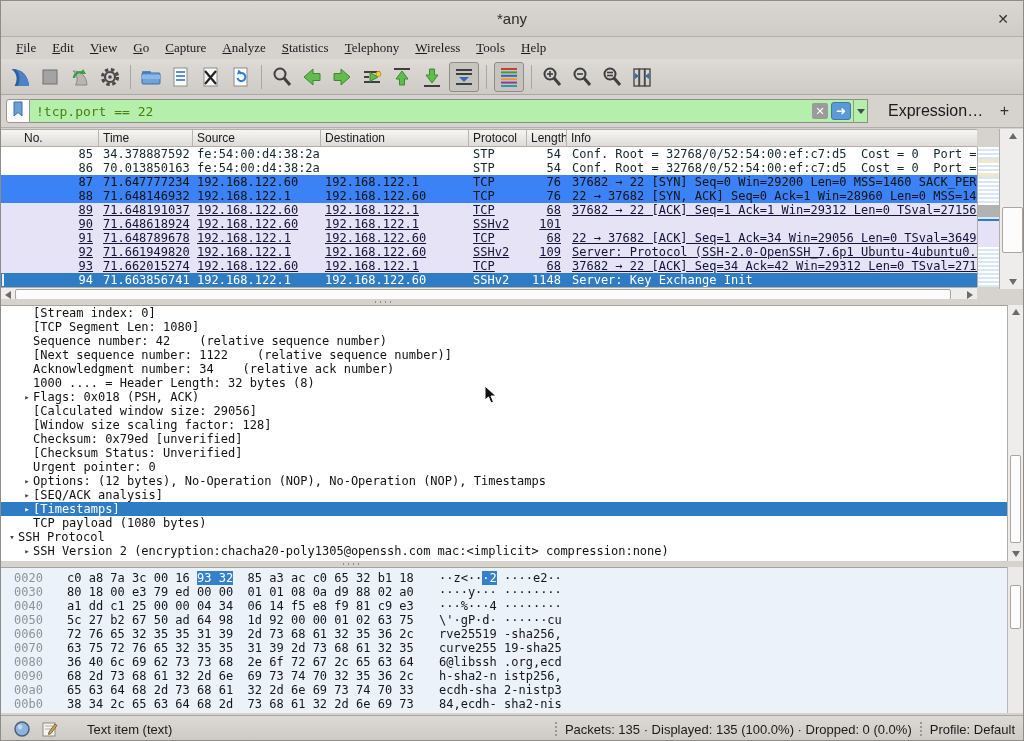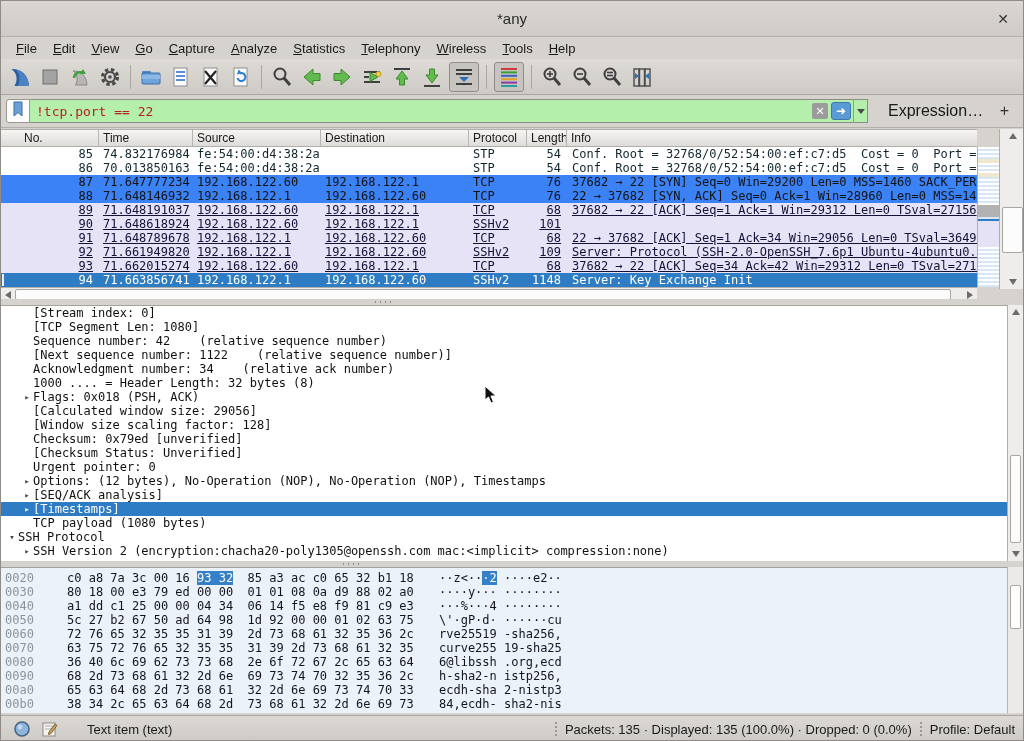--- a/index.html
+++ b/index.html
@@ -19,7 +19,7 @@
   
   #menubar { position:absolute; left:0; top:36px; width:100%; height:22px;
     background:#d6d3cf; display:flex; align-items:center; padding-left:8px; gap:2px; }
-  .menu-item { display:inline-block; padding:2px 7px; font-size:13px; }
+  .menu-item { display:inline-block; padding:2px 7px; font-size:13px;font-family:Liberation Serif, serif; }
   .menu-item::first-letter { text-decoration:underline; }
   
   #toolbar { position:absolute; left:0; top:58px; width:100%; height:36px;

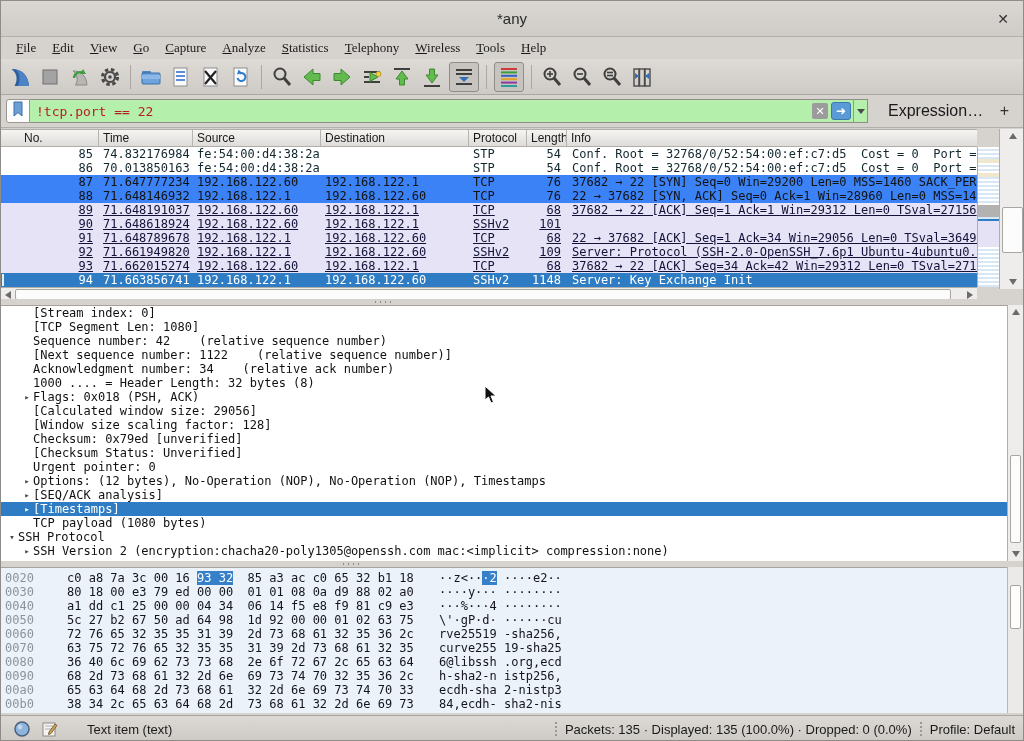--- a/index.html
+++ b/index.html
@@ -36,7 +36,7 @@
     border:1px solid #9a9692; border-radius:3px 0 0 3px; display:flex; align-items:center; justify-content:center; }
   #filter-box { width:838px; height:24px; background:#b5efac; border:1px solid #8f8b87;
     border-left:none; display:flex; align-items:center; position:relative; }
-  #filter-input { flex:1; font:13px "DejaVu Sans Mono", monospace; color:#b91c1c; padding-left:6px; white-space:pre; }
+  #filter-input { flex:1; font:13px "DejaVu Sans Mono", monospace; color:#4d7c0f; padding-left:6px; white-space:pre; }
   #filter-clear { width:16px; height:16px; background:#9b9b9b; border-radius:2px; color:#fff;
     font-size:11px; line-height:16px; text-align:center; margin-right:3px; }
   #filter-apply { width:20px; height:18px; background:#5b9bd5; border:1px solid #3c77ad; border-radius:3px;

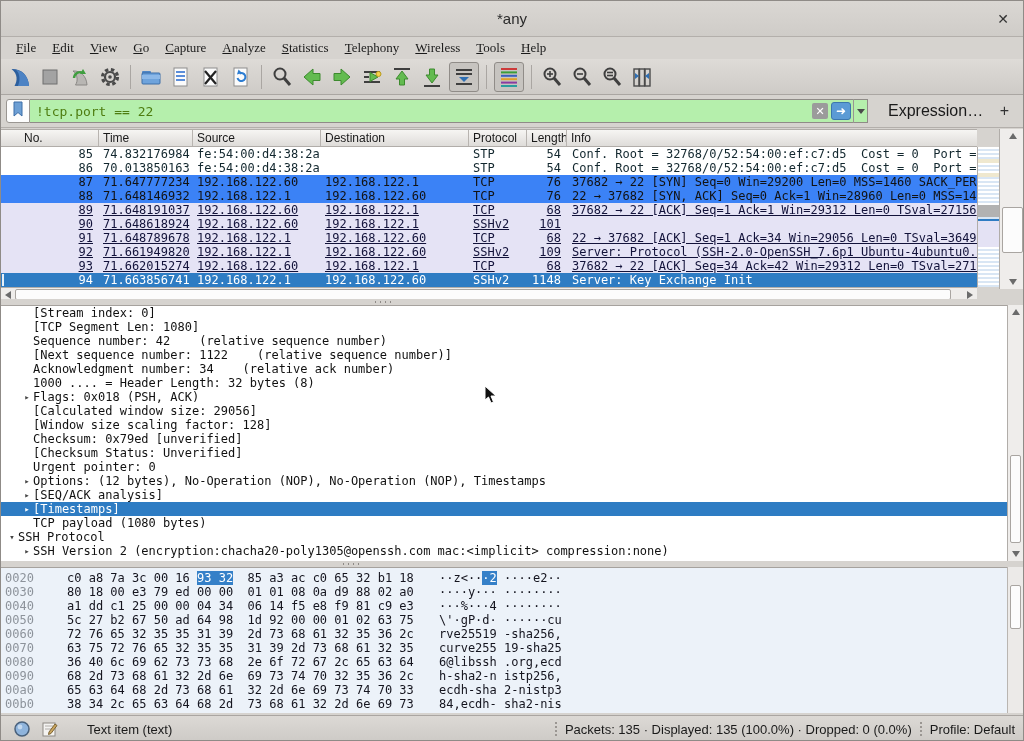--- a/index.html
+++ b/index.html
@@ -376,7 +376,7 @@
   </div>
 
   <div id="plist-rows">
-    <div class="prow row-stp"><span class="c-no">85</span><span class="c-time">74.832176984</span><span class="c-src">fe:54:00:d4:38:2a</span><span class="c-dst"></span><span class="c-proto">STP</span><span class="c-len">54</span><span class="c-info">Conf. Root = 32768/0/52:54:00:ef:c7:d5  Cost = 0  Port =</span></div>
+    <div class="prow row-stp"><span class="c-no">85</span><span class="c-time">34.378887592</span><span class="c-src">fe:54:00:d4:38:2a</span><span class="c-dst"></span><span class="c-proto">STP</span><span class="c-len">54</span><span class="c-info">Conf. Root = 32768/0/52:54:00:ef:c7:d5  Cost = 0  Port =</span></div>
     <div class="prow row-stp"><span class="c-no">86</span><span class="c-time">70.013850163</span><span class="c-src">fe:54:00:d4:38:2a</span><span class="c-dst"></span><span class="c-proto">STP</span><span class="c-len">54</span><span class="c-info">Conf. Root = 32768/0/52:54:00:ef:c7:d5  Cost = 0  Port =</span></div>
     <div class="prow row-syn"><span class="c-no">87</span><span class="c-time">71.647777234</span><span class="c-src">192.168.122.60</span><span class="c-dst">192.168.122.1</span><span class="c-proto">TCP</span><span class="c-len">76</span><span class="c-info">37682 → 22 [SYN] Seq=0 Win=29200 Len=0 MSS=1460 SACK_PERM</span></div>
     <div class="prow row-syn"><span class="c-no">88</span><span class="c-time">71.648146932</span><span class="c-src">192.168.122.1</span><span class="c-dst">192.168.122.60</span><span class="c-proto">TCP</span><span class="c-len">76</span><span class="c-info">22 → 37682 [SYN, ACK] Seq=0 Ack=1 Win=28960 Len=0 MSS=146</span></div>

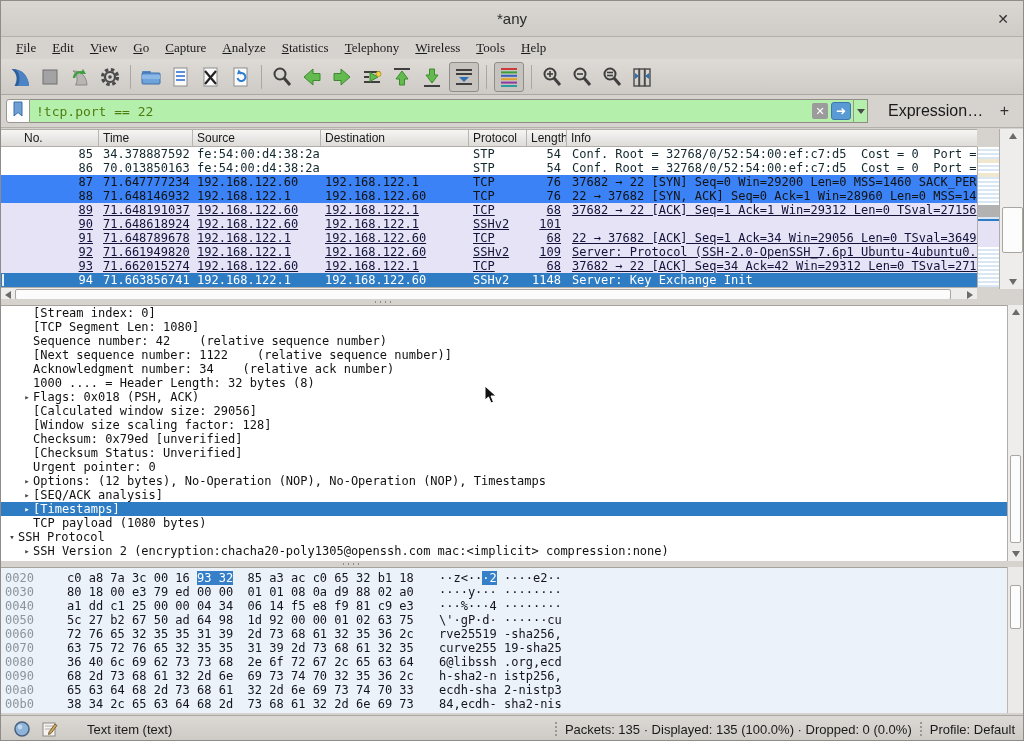--- a/index.html
+++ b/index.html
@@ -109,7 +109,7 @@
   #hexpane { position:absolute; left:0; top:566px; width:1024px; height:146px; background:#ecf2f9;
     border-top:1px solid #a6a29e; padding-top:3px; }
   .hexrow { height:14px; font:12px "DejaVu Sans Mono", monospace; line-height:14px; white-space:pre; display:flex; }
-  .hexrow .off { color:#8d939b; padding-left:4px; width:66px; flex:none; }
+  .hexrow .off { color:#8d939b; padding-left:13px; width:66px; flex:none; }
   .hexrow .hx { color:#14141e; width:372px; flex:none; }
   .hexrow .asc { color:#14141e; }
   .hl { background:#3580c8; color:#fff; }

